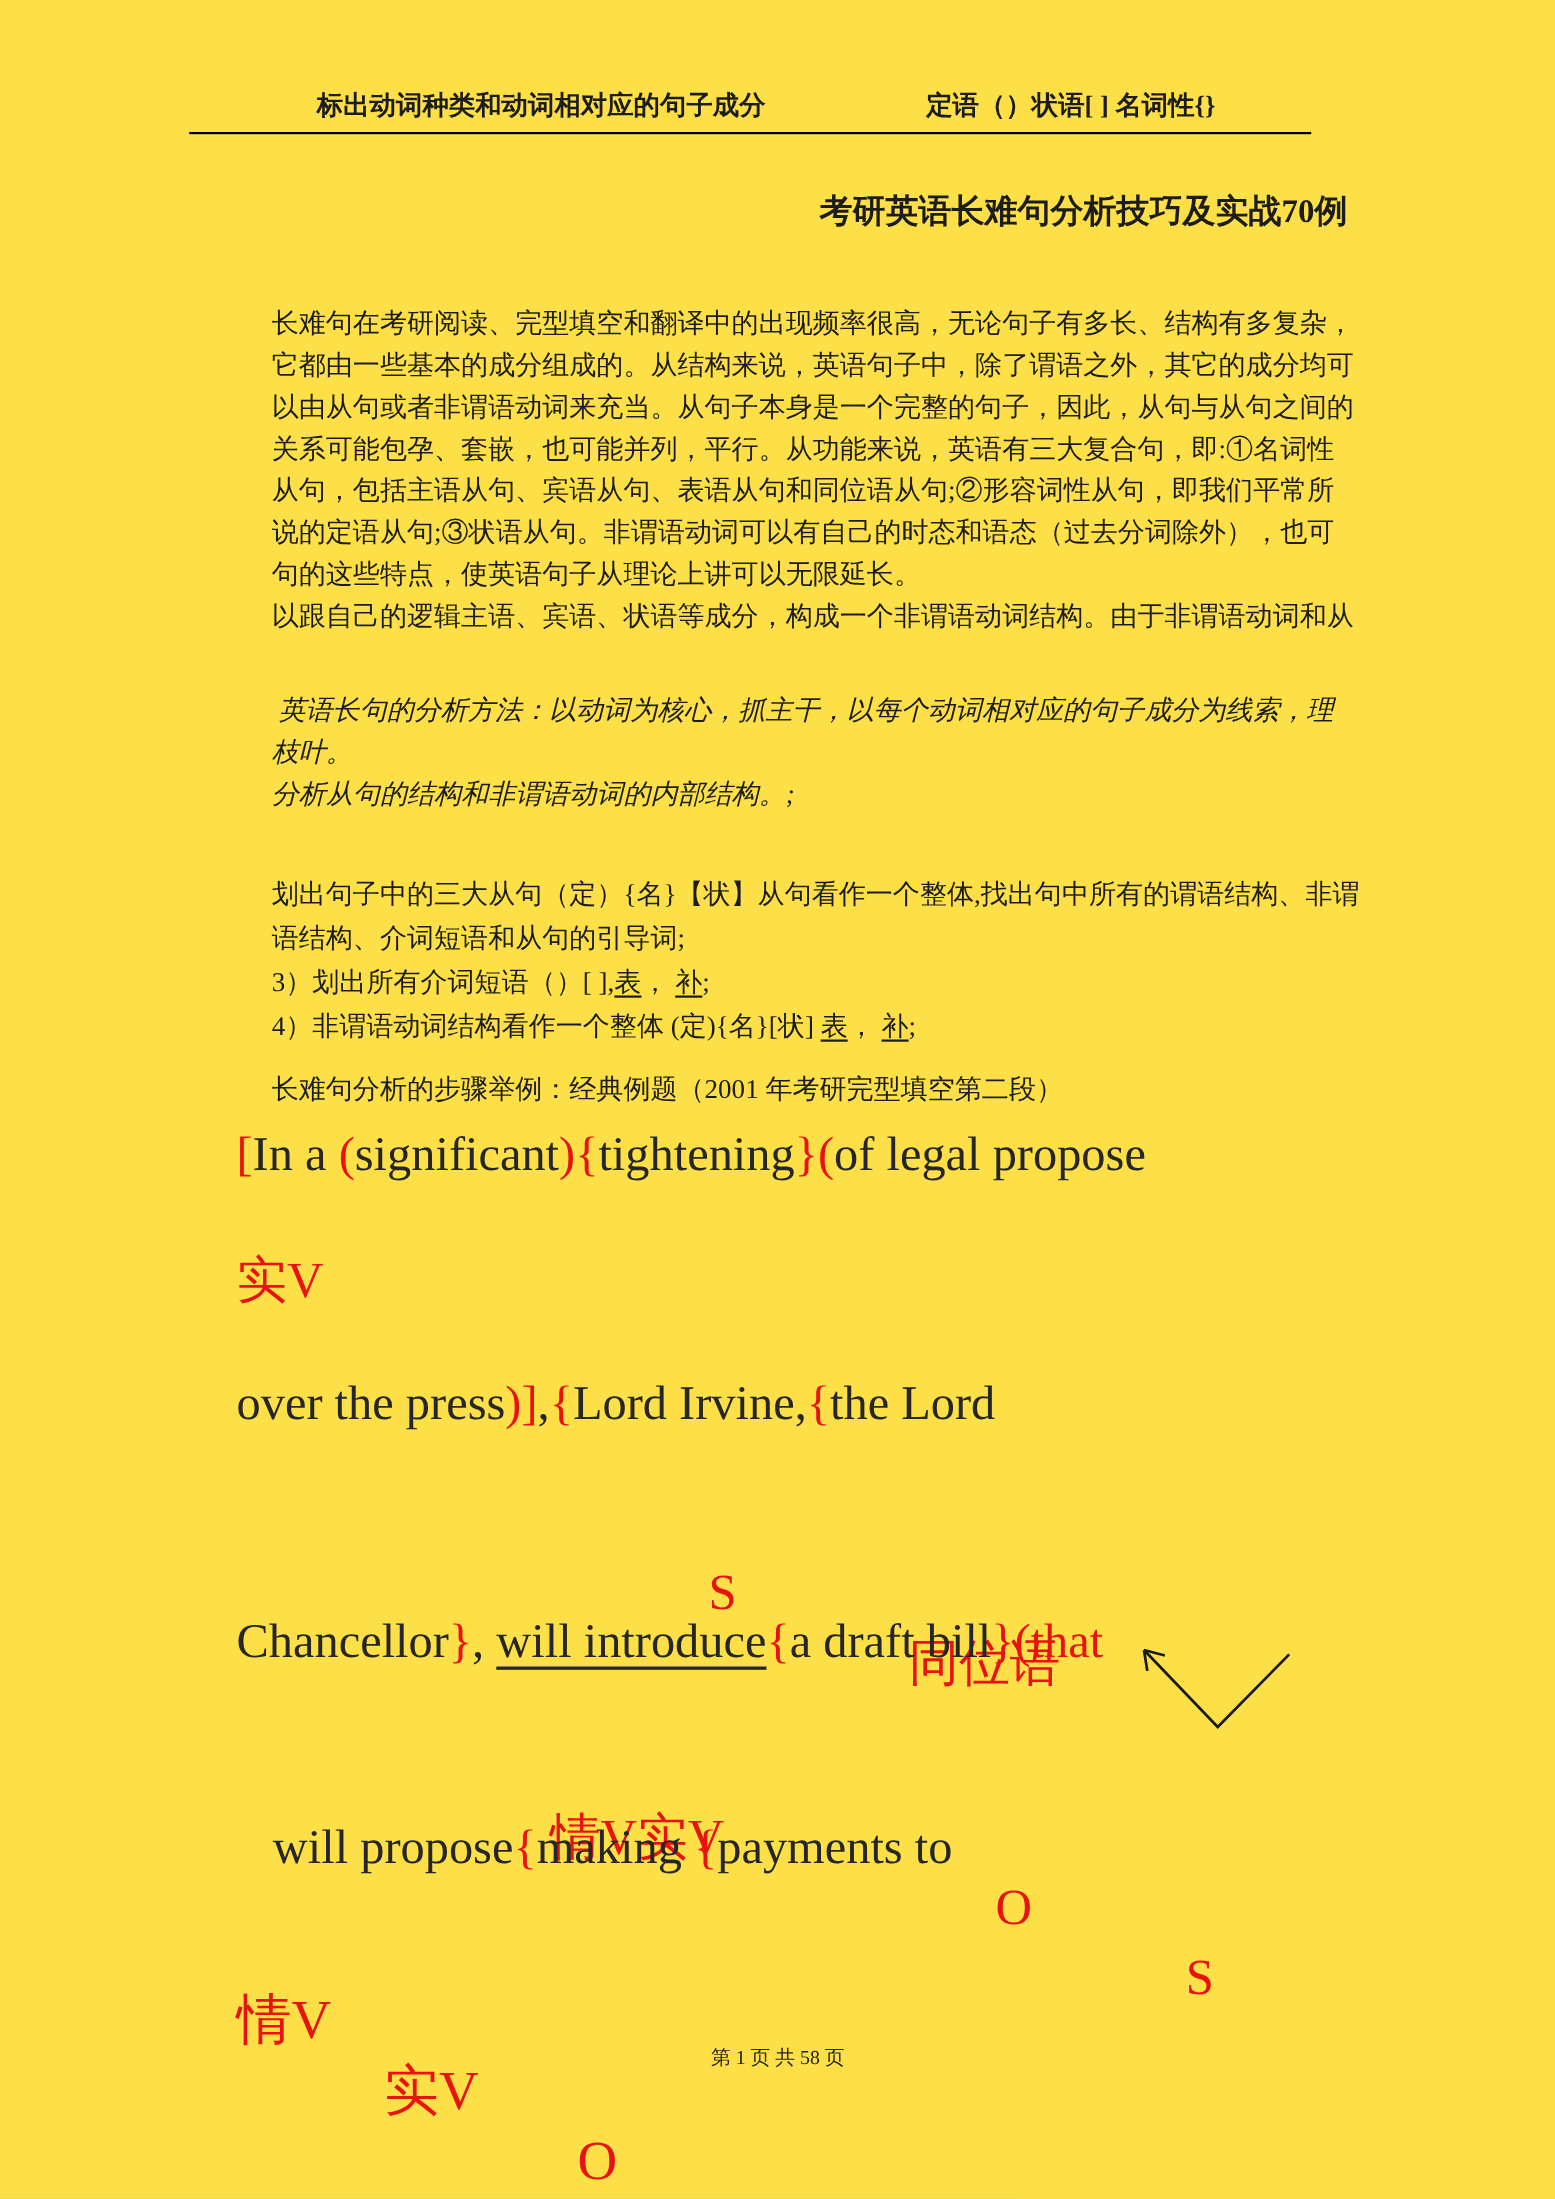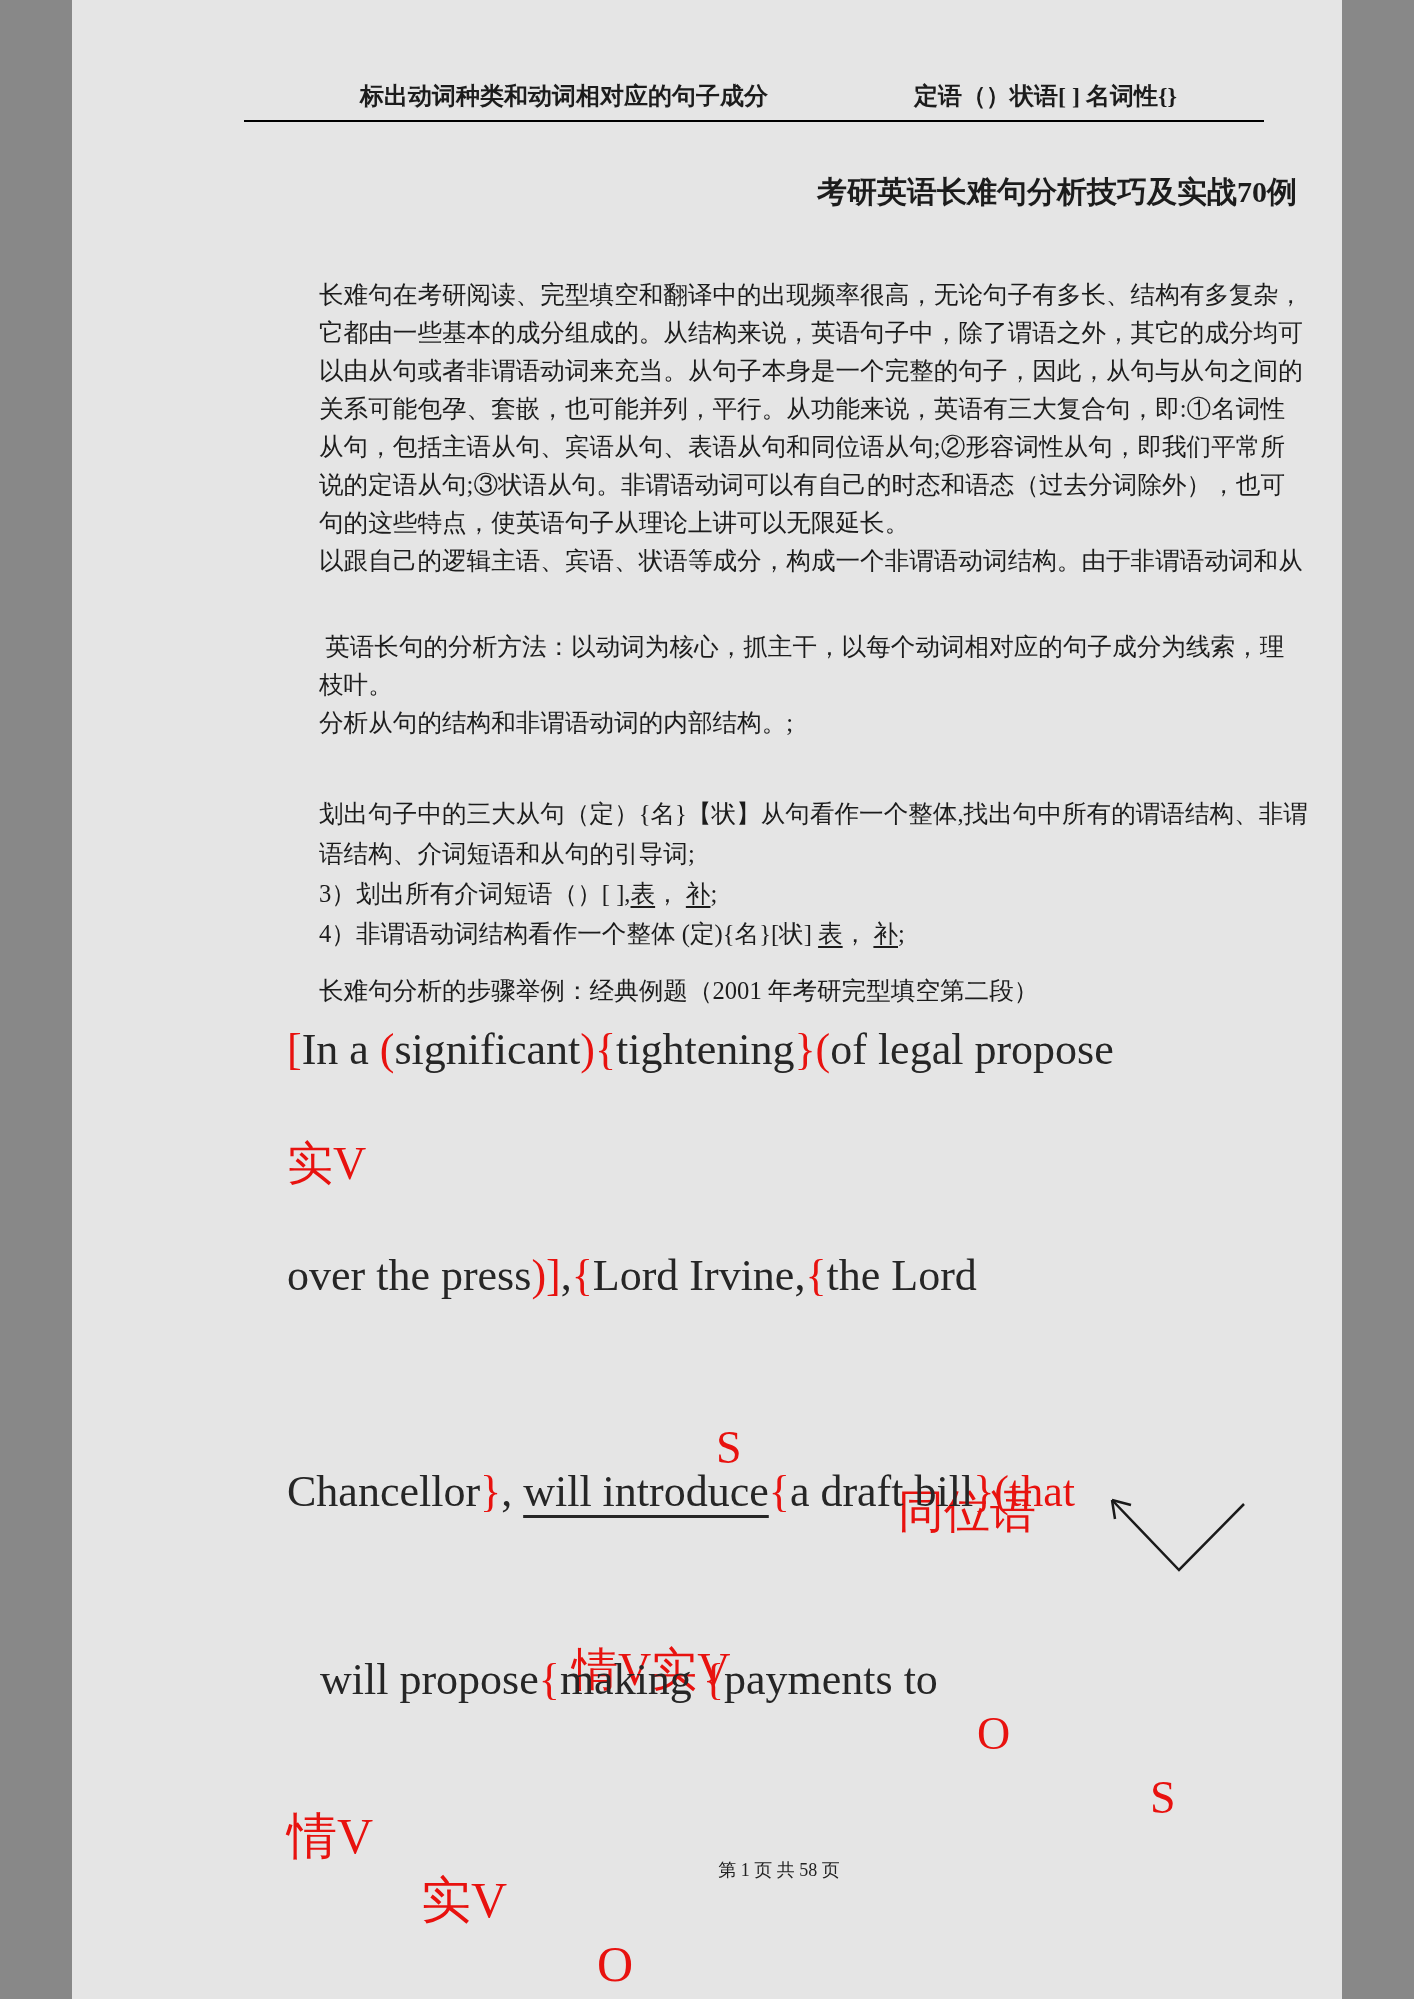--- a/index.html
+++ b/index.html
@@ -5,9 +5,9 @@
   html,body{margin:0;padding:0;background:#888;}
   .page{
     position:relative;
-    width:1270px;height:1999px;
+    width:1414px;height:1999px;
     margin:0 auto;
-    background:#e5e5e5;
+    background:#fde047;
     font-family:"Liberation Serif","DejaVu Serif",serif;
     color:#1c1c1c;
     overflow:hidden;

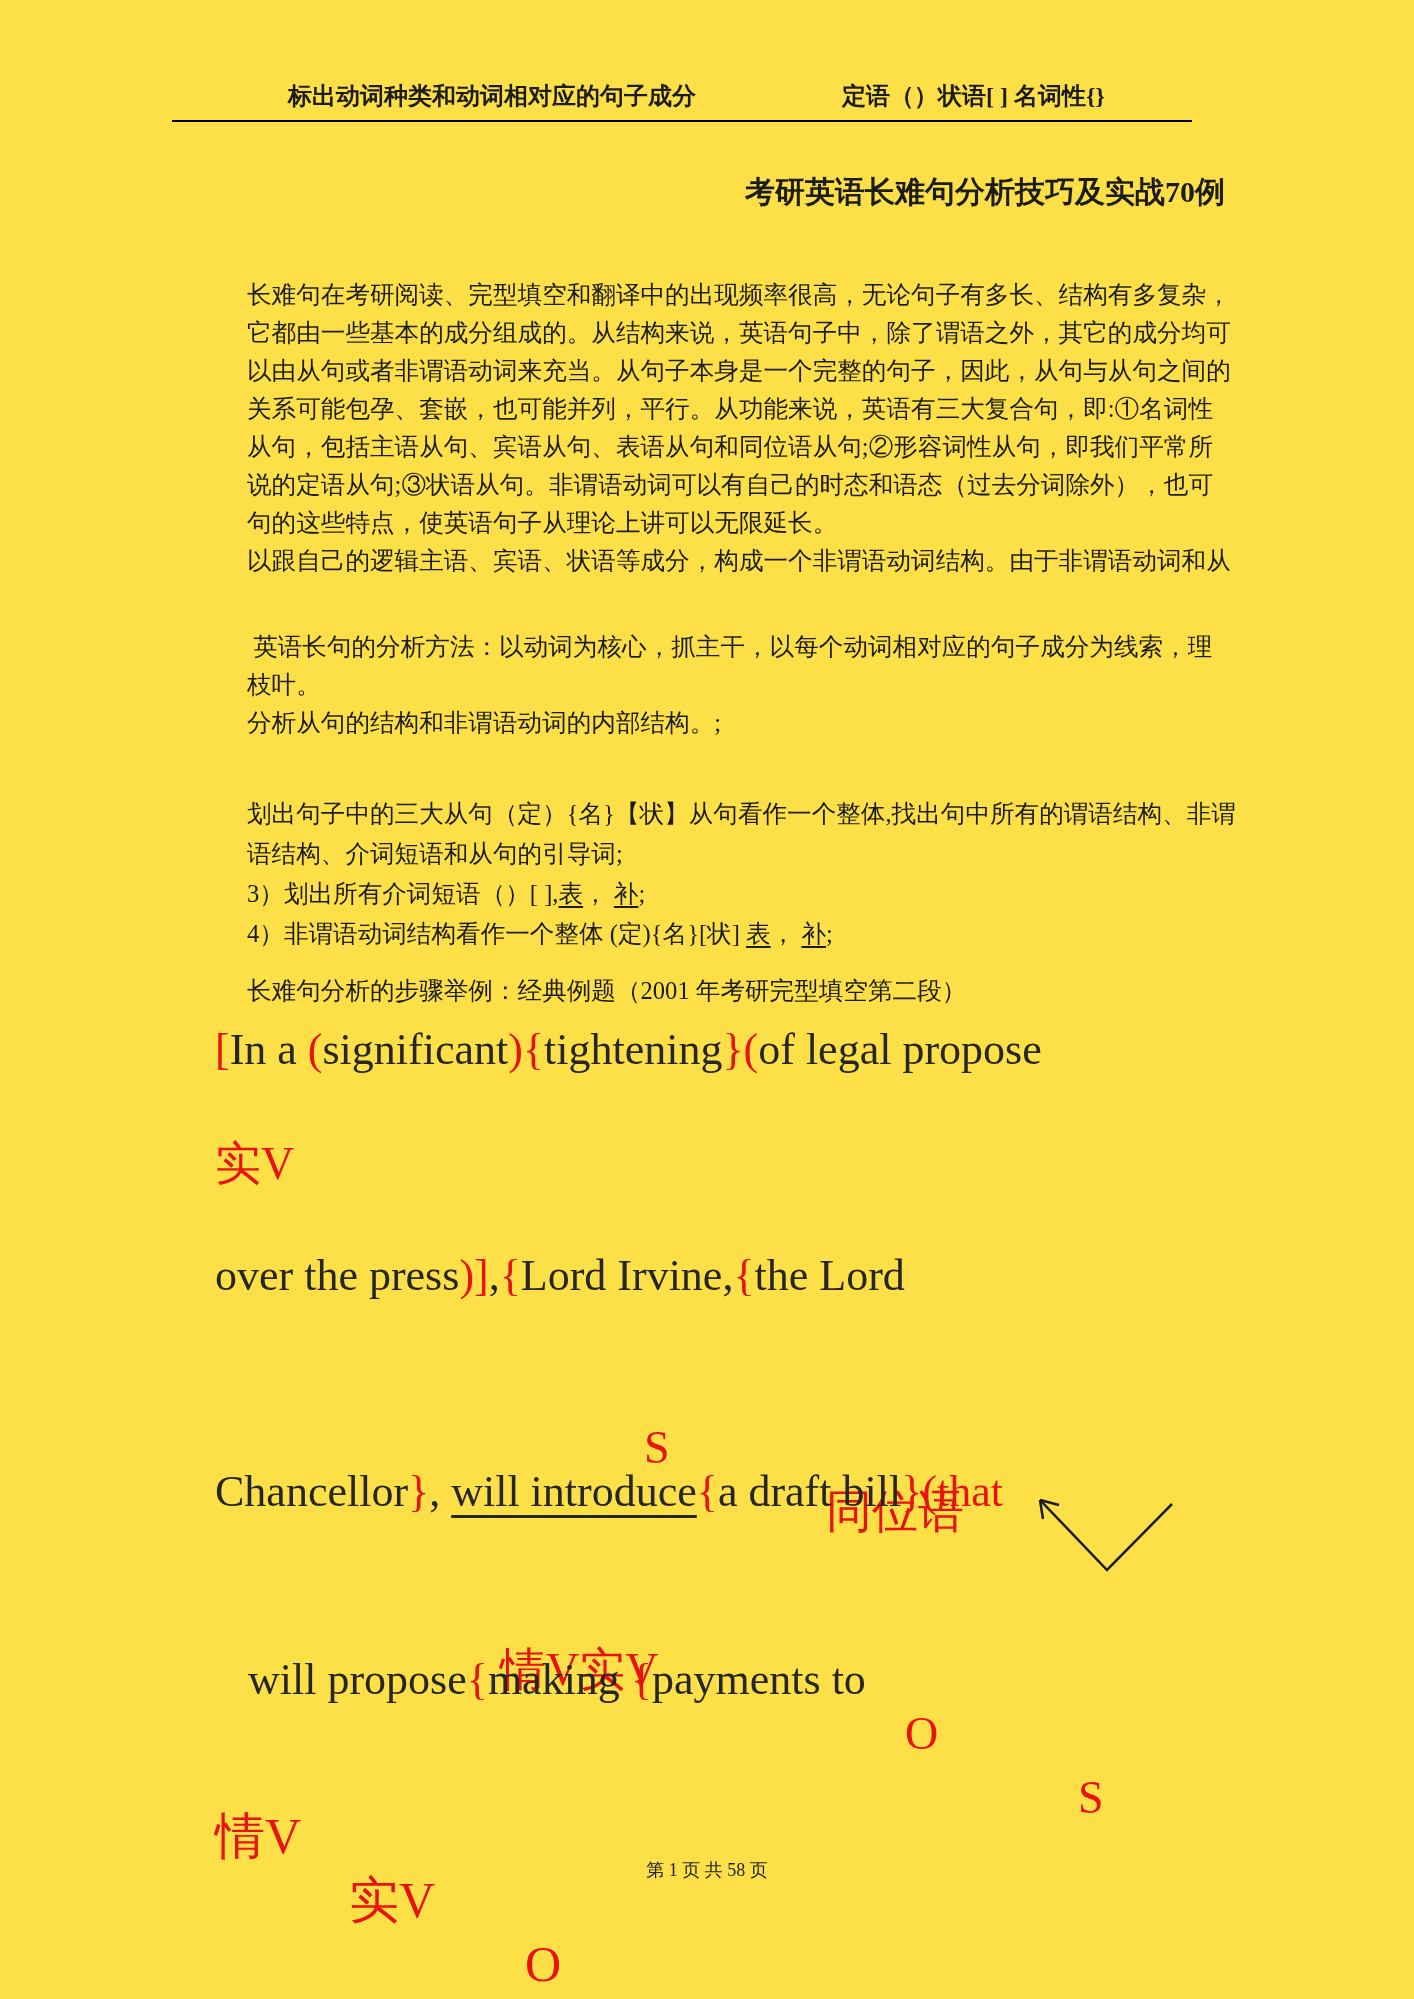--- a/index.html
+++ b/index.html
@@ -22,7 +22,7 @@
   
   .para{position:absolute;left:215px;width:1010px;margin-left:32px;}
   .p1{top:276px;}
-  .p2{top:628px;}
+  .p2{top:628px;font-style:italic;}
   .p3{top:794px;}
   .p4{top:972px;}
   .tline{height:38px;line-height:38px;font-size:24.6px;white-space:pre;}

